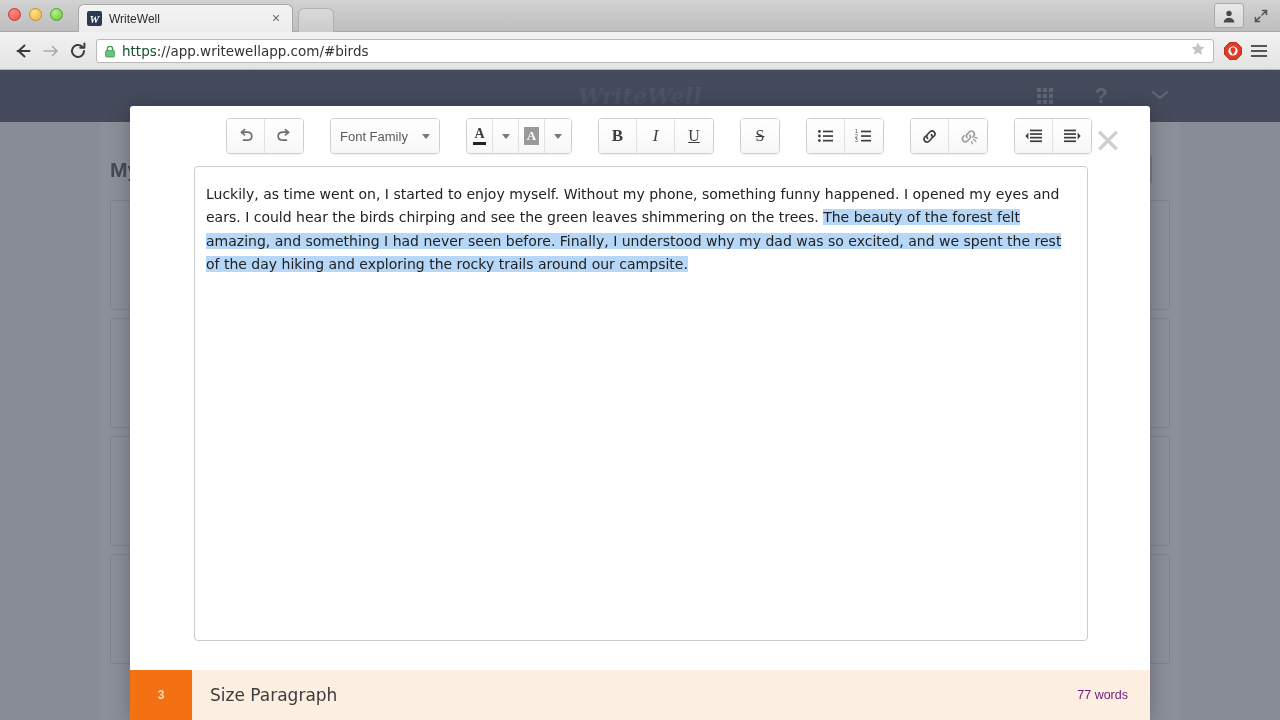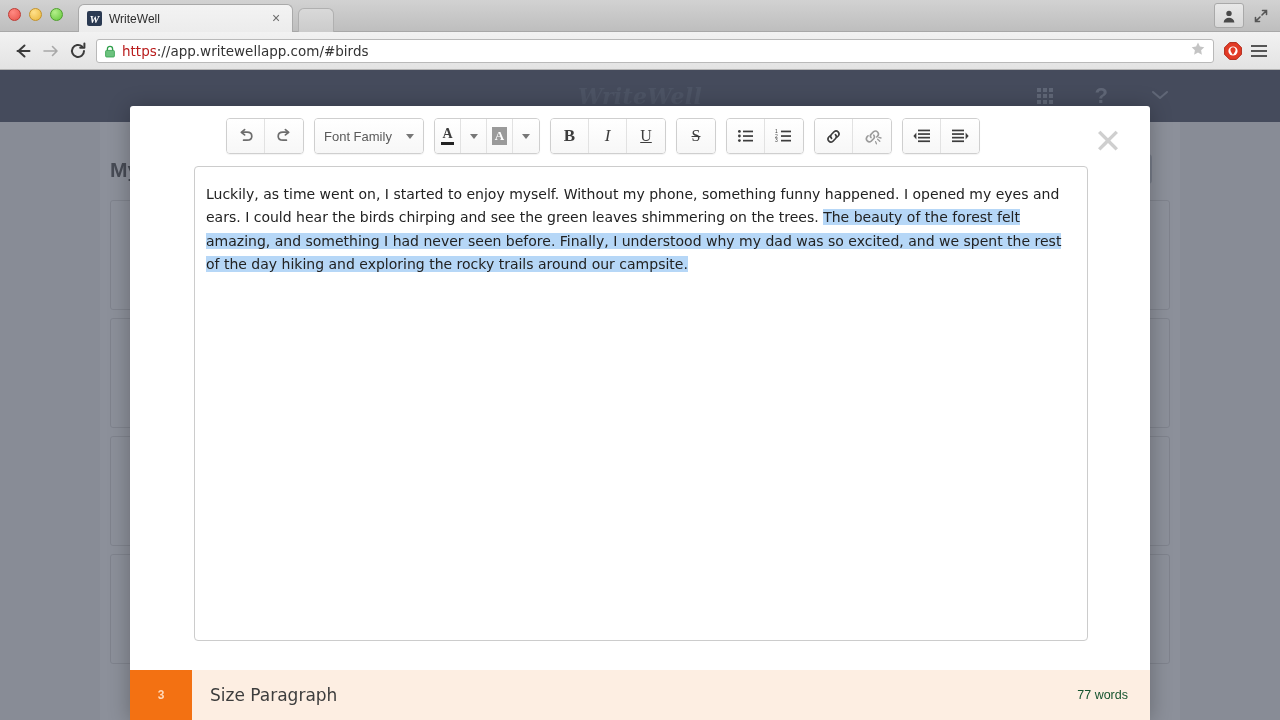--- a/index.html
+++ b/index.html
@@ -67,7 +67,7 @@
   }
   .lock-icon { width:12px; height:13px; flex:none; margin-right:6px; }
   .url-text { font-size:13.5px; color:#333; white-space:nowrap; font-family:"DejaVu Sans", sans-serif; }
-  .url-text .scheme { color:#b91c1c; }
+  .url-text .scheme { color:#14532d; }
   .star-icon { margin-left:auto; flex:none; }
   .ext-icon { width:26px; display:flex; align-items:center; justify-content:center; flex:none; }
   .menu-icon { width:26px; display:flex; flex-direction:column; justify-content:center; align-items:center; gap:3px; flex:none; }

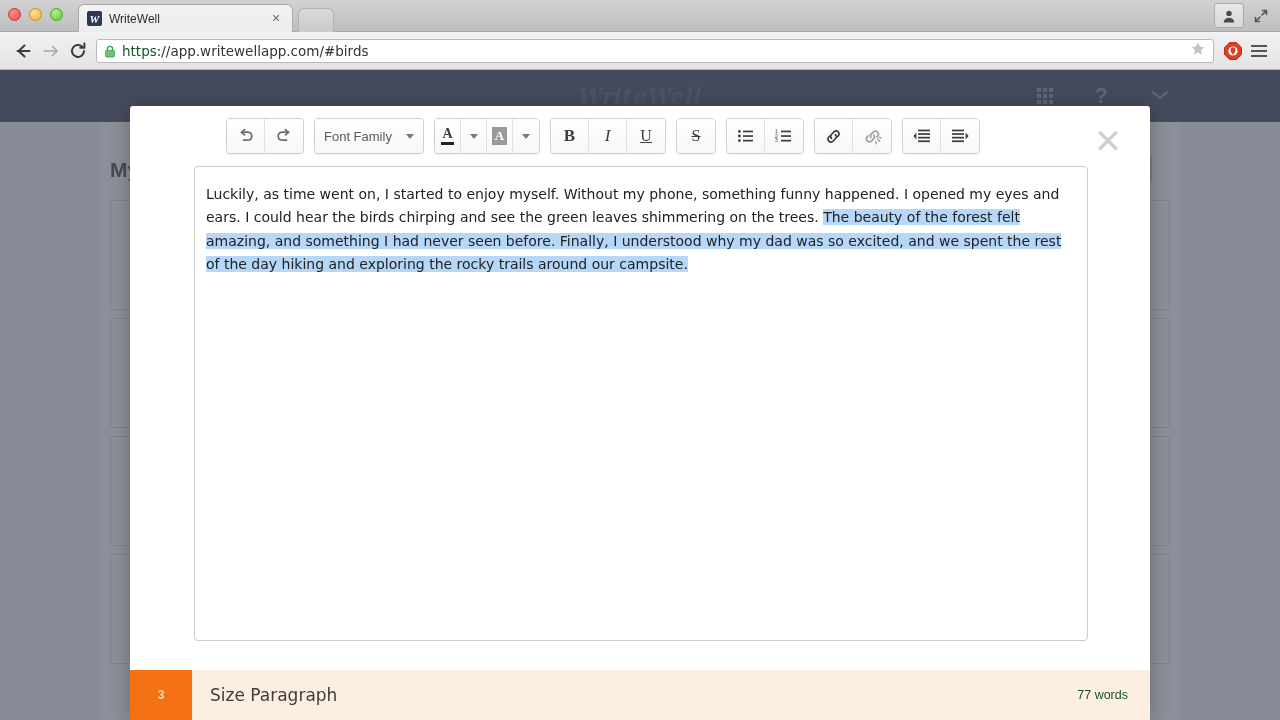--- a/index.html
+++ b/index.html
@@ -120,7 +120,7 @@
     box-shadow:0 2px 22px rgba(0,0,0,.28);
   }
 
-  .toolbar { position:absolute; left:96px; top:12px; display:flex; align-items:center; gap:10px; }
+  .toolbar { position:absolute; left:96px; top:12px; display:flex; align-items:center; gap:26px; }
   .tgroup {
     display:flex; align-items:stretch; height:36px;
     border:1px solid #cfcfcf; border-radius:4px; overflow:hidden;

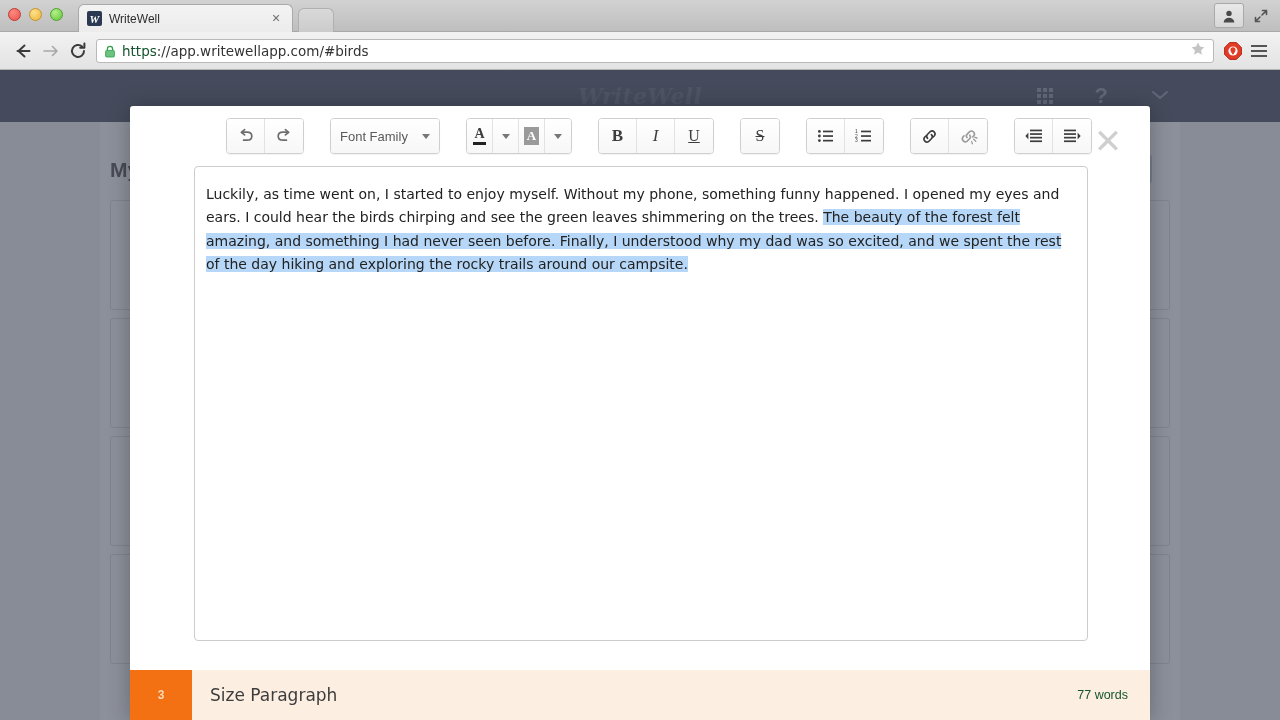--- a/index.html
+++ b/index.html
@@ -172,7 +172,7 @@
     font-size:12px; font-weight:bold;
   }
   .step-label { margin-left:18px; font-size:17px; color:#3d3d3d; font-family:"DejaVu Sans", sans-serif; }
-  .word-count { margin-left:auto; margin-right:22px; font-size:12.5px; color:#14532d; }
+  .word-count { margin-left:auto; margin-right:22px; font-size:12.5px; color:#701a75; }
 </style>
 </head>
 <body>

